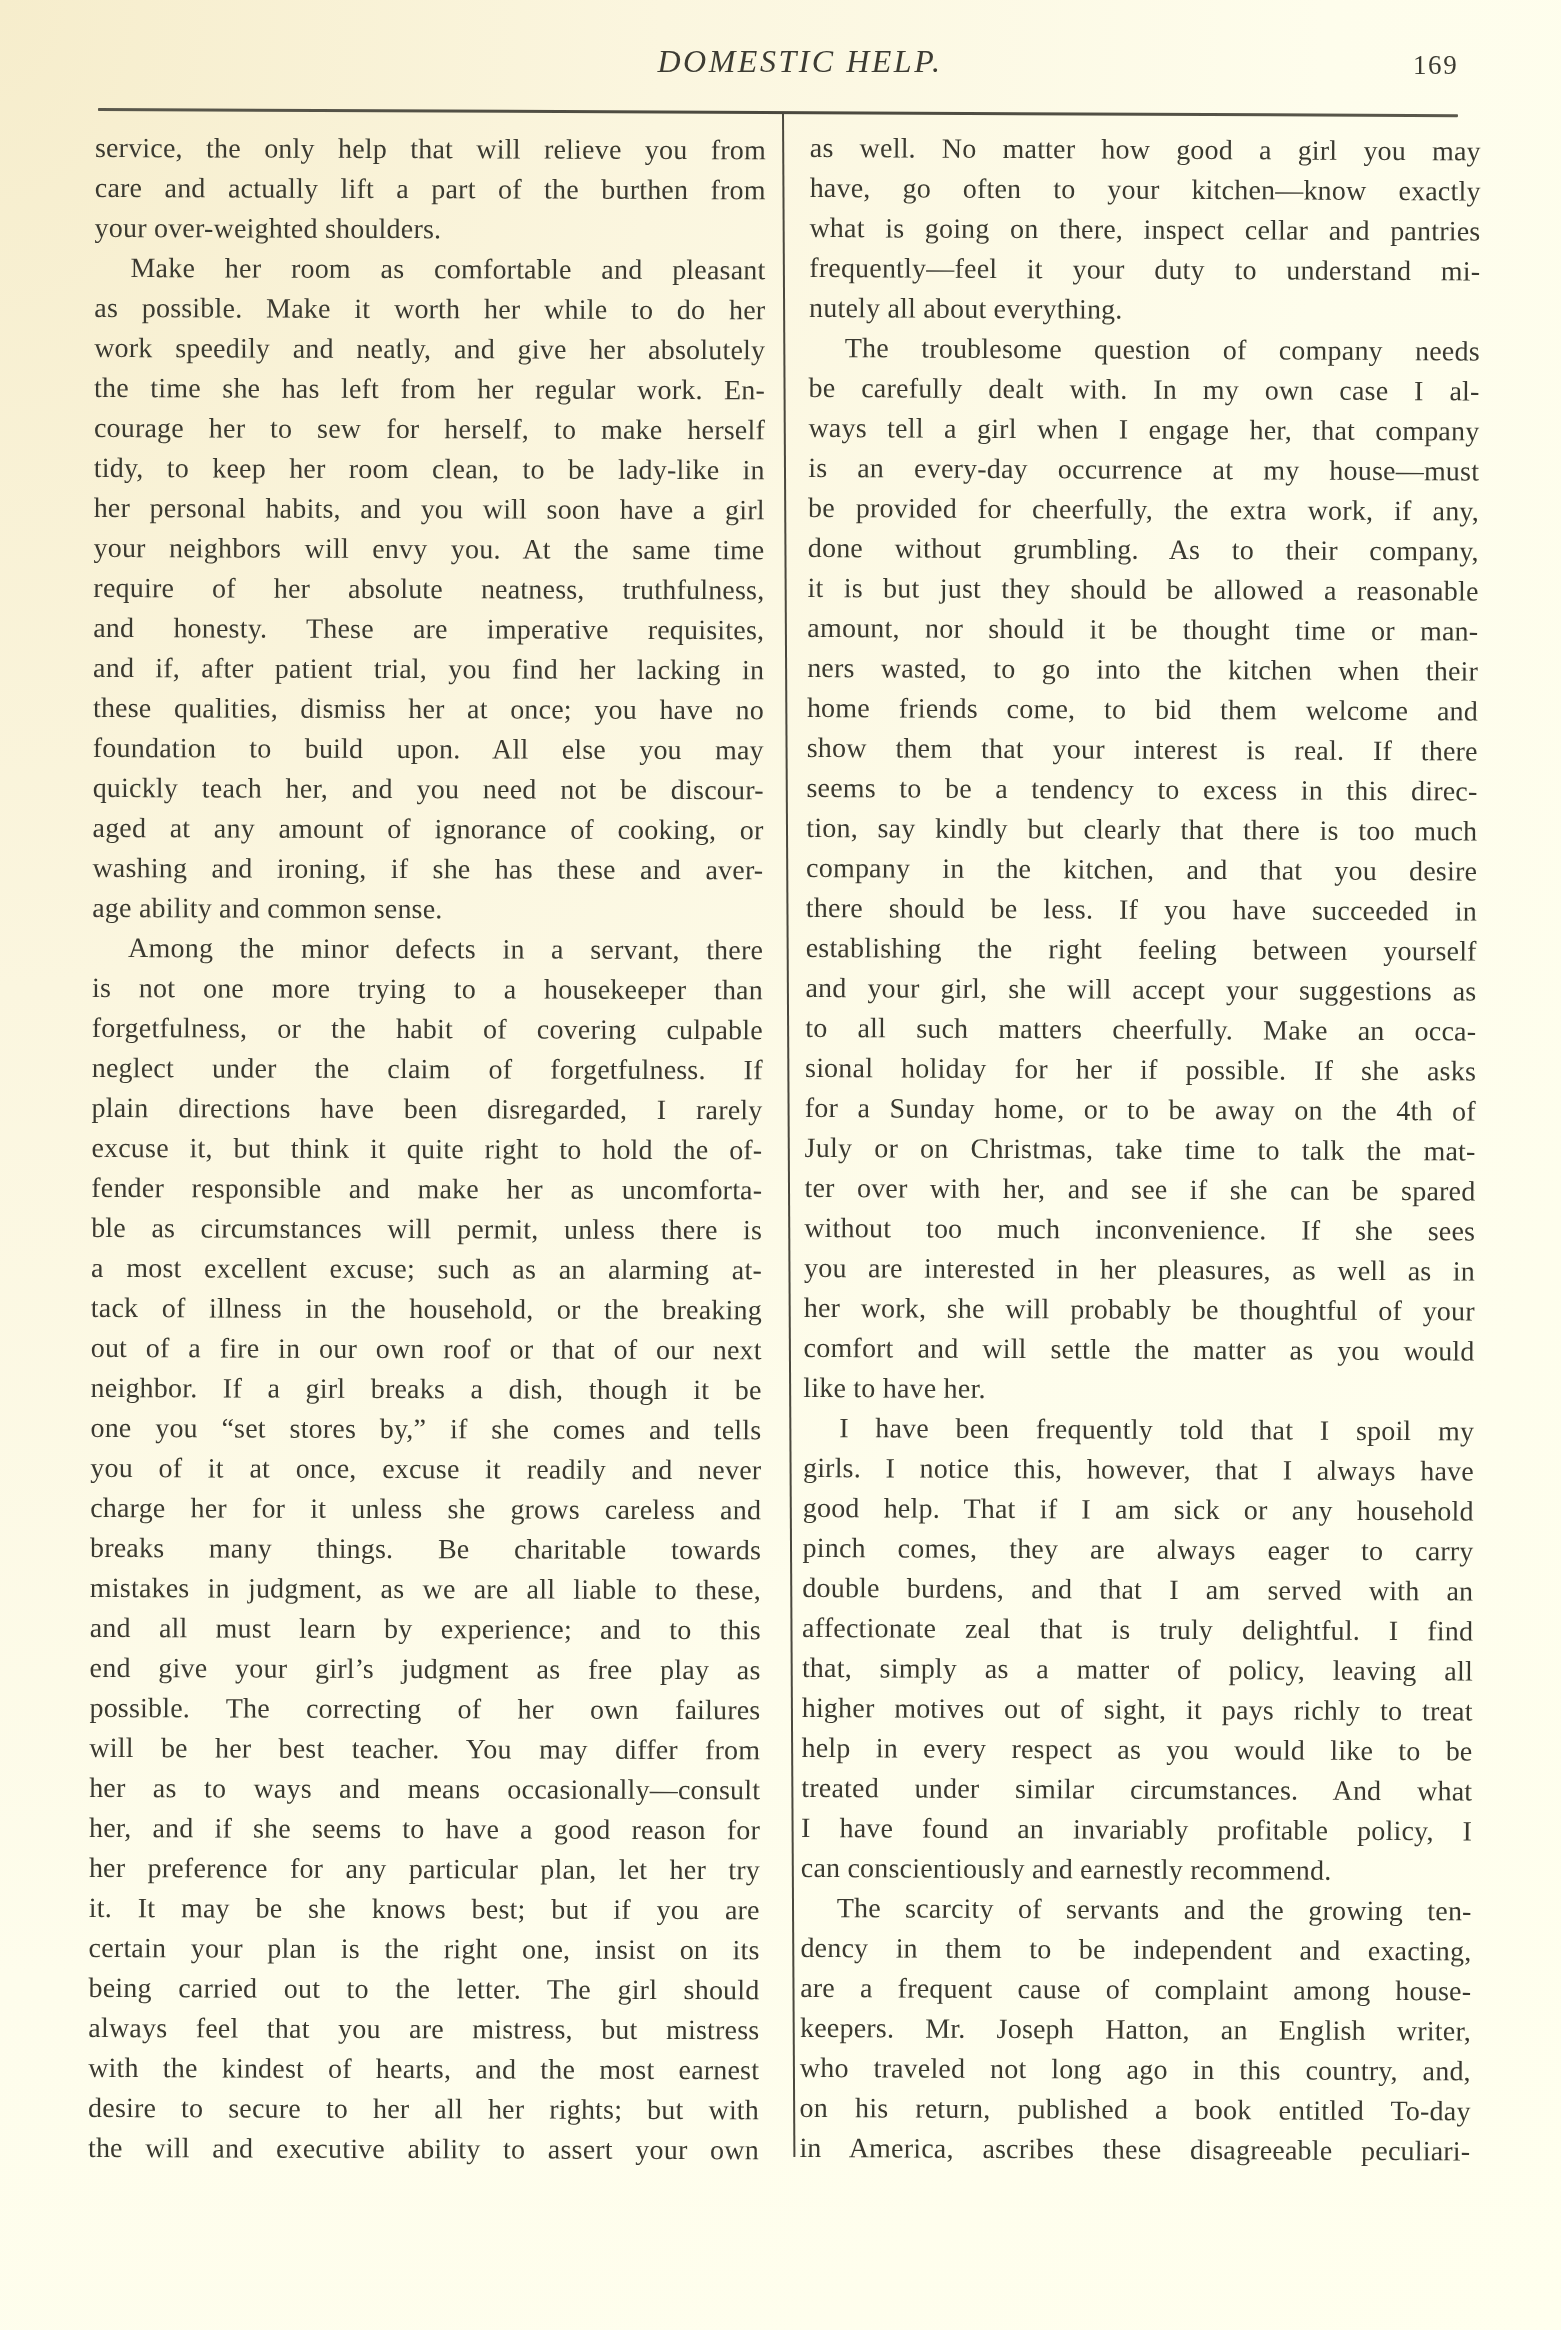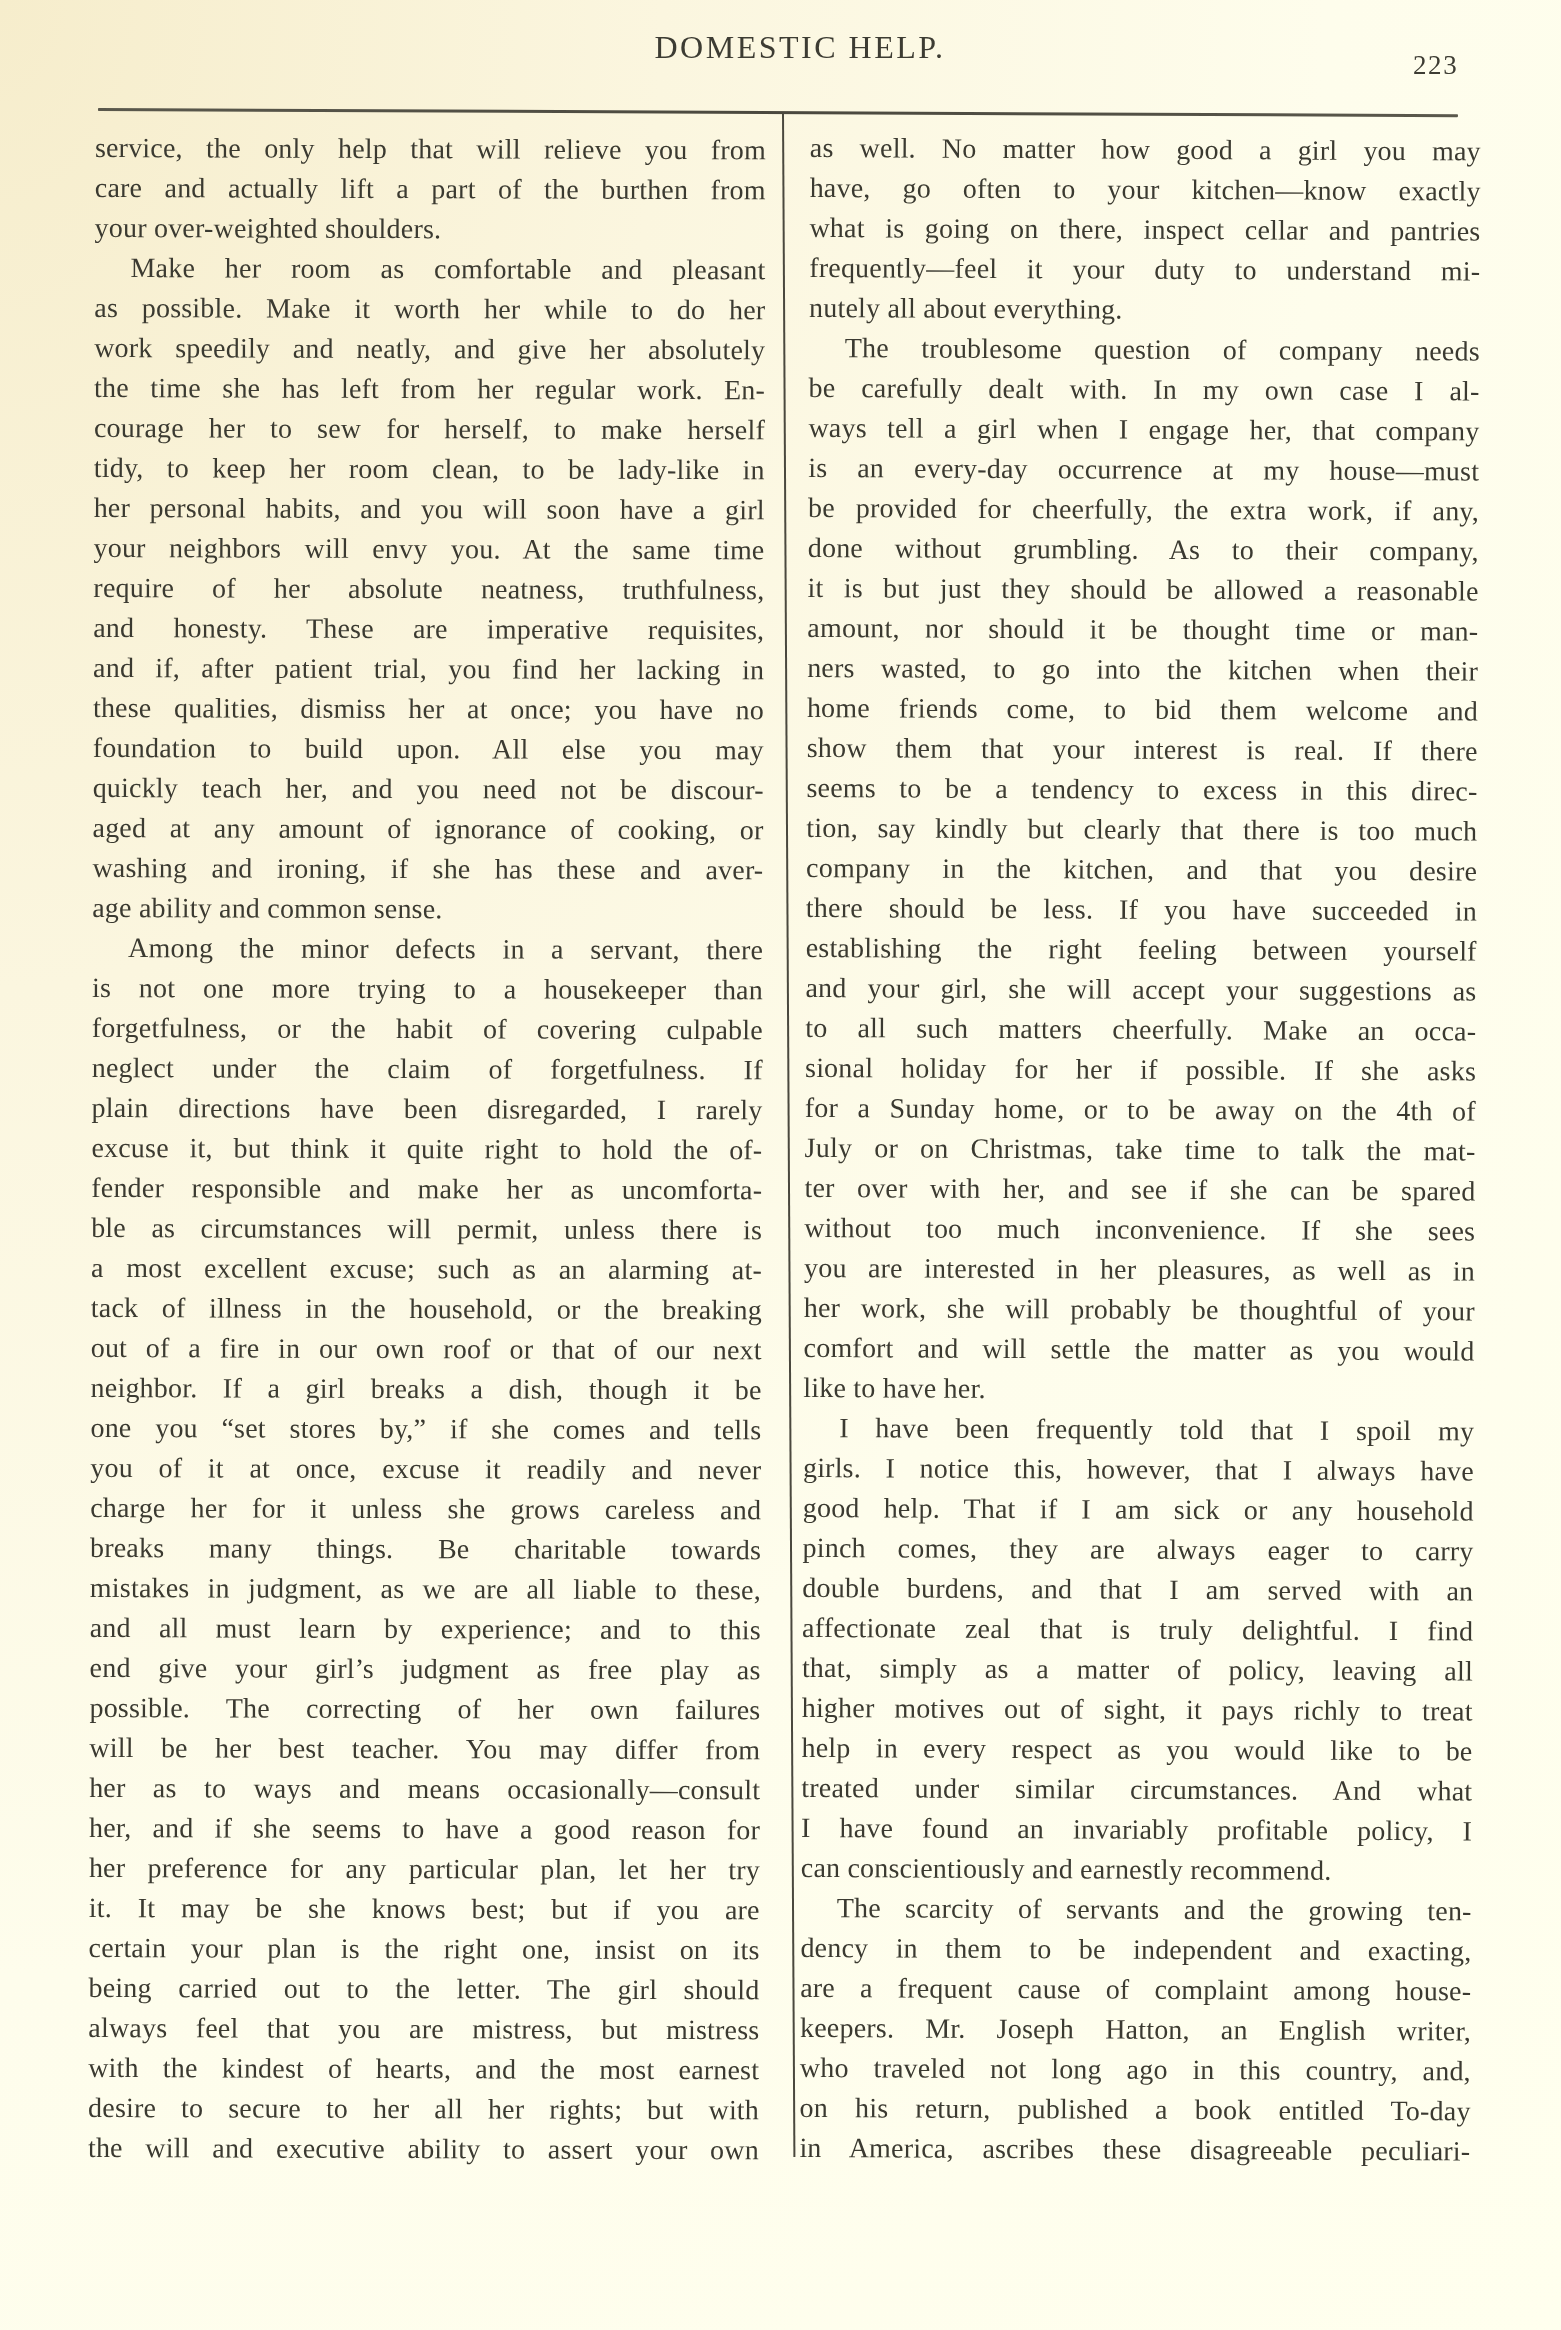--- a/index.html
+++ b/index.html
@@ -10,9 +10,9 @@
     color: #3b3a31;
   }
   .running-head {
-    position: absolute; left: 648px; top: 29px; width: 304px;
+    position: absolute; left: 648px; top: 43px; width: 304px;
     text-align: center; font-size: 32px; letter-spacing: 2.5px;
-    line-height: 36px; color: #3d3c33;
+    line-height: 36px; color: #3d3c33; font-style: italic;
   }
   .page-number {
     position: absolute; left: 1413px; top: 49px; width: 49px;

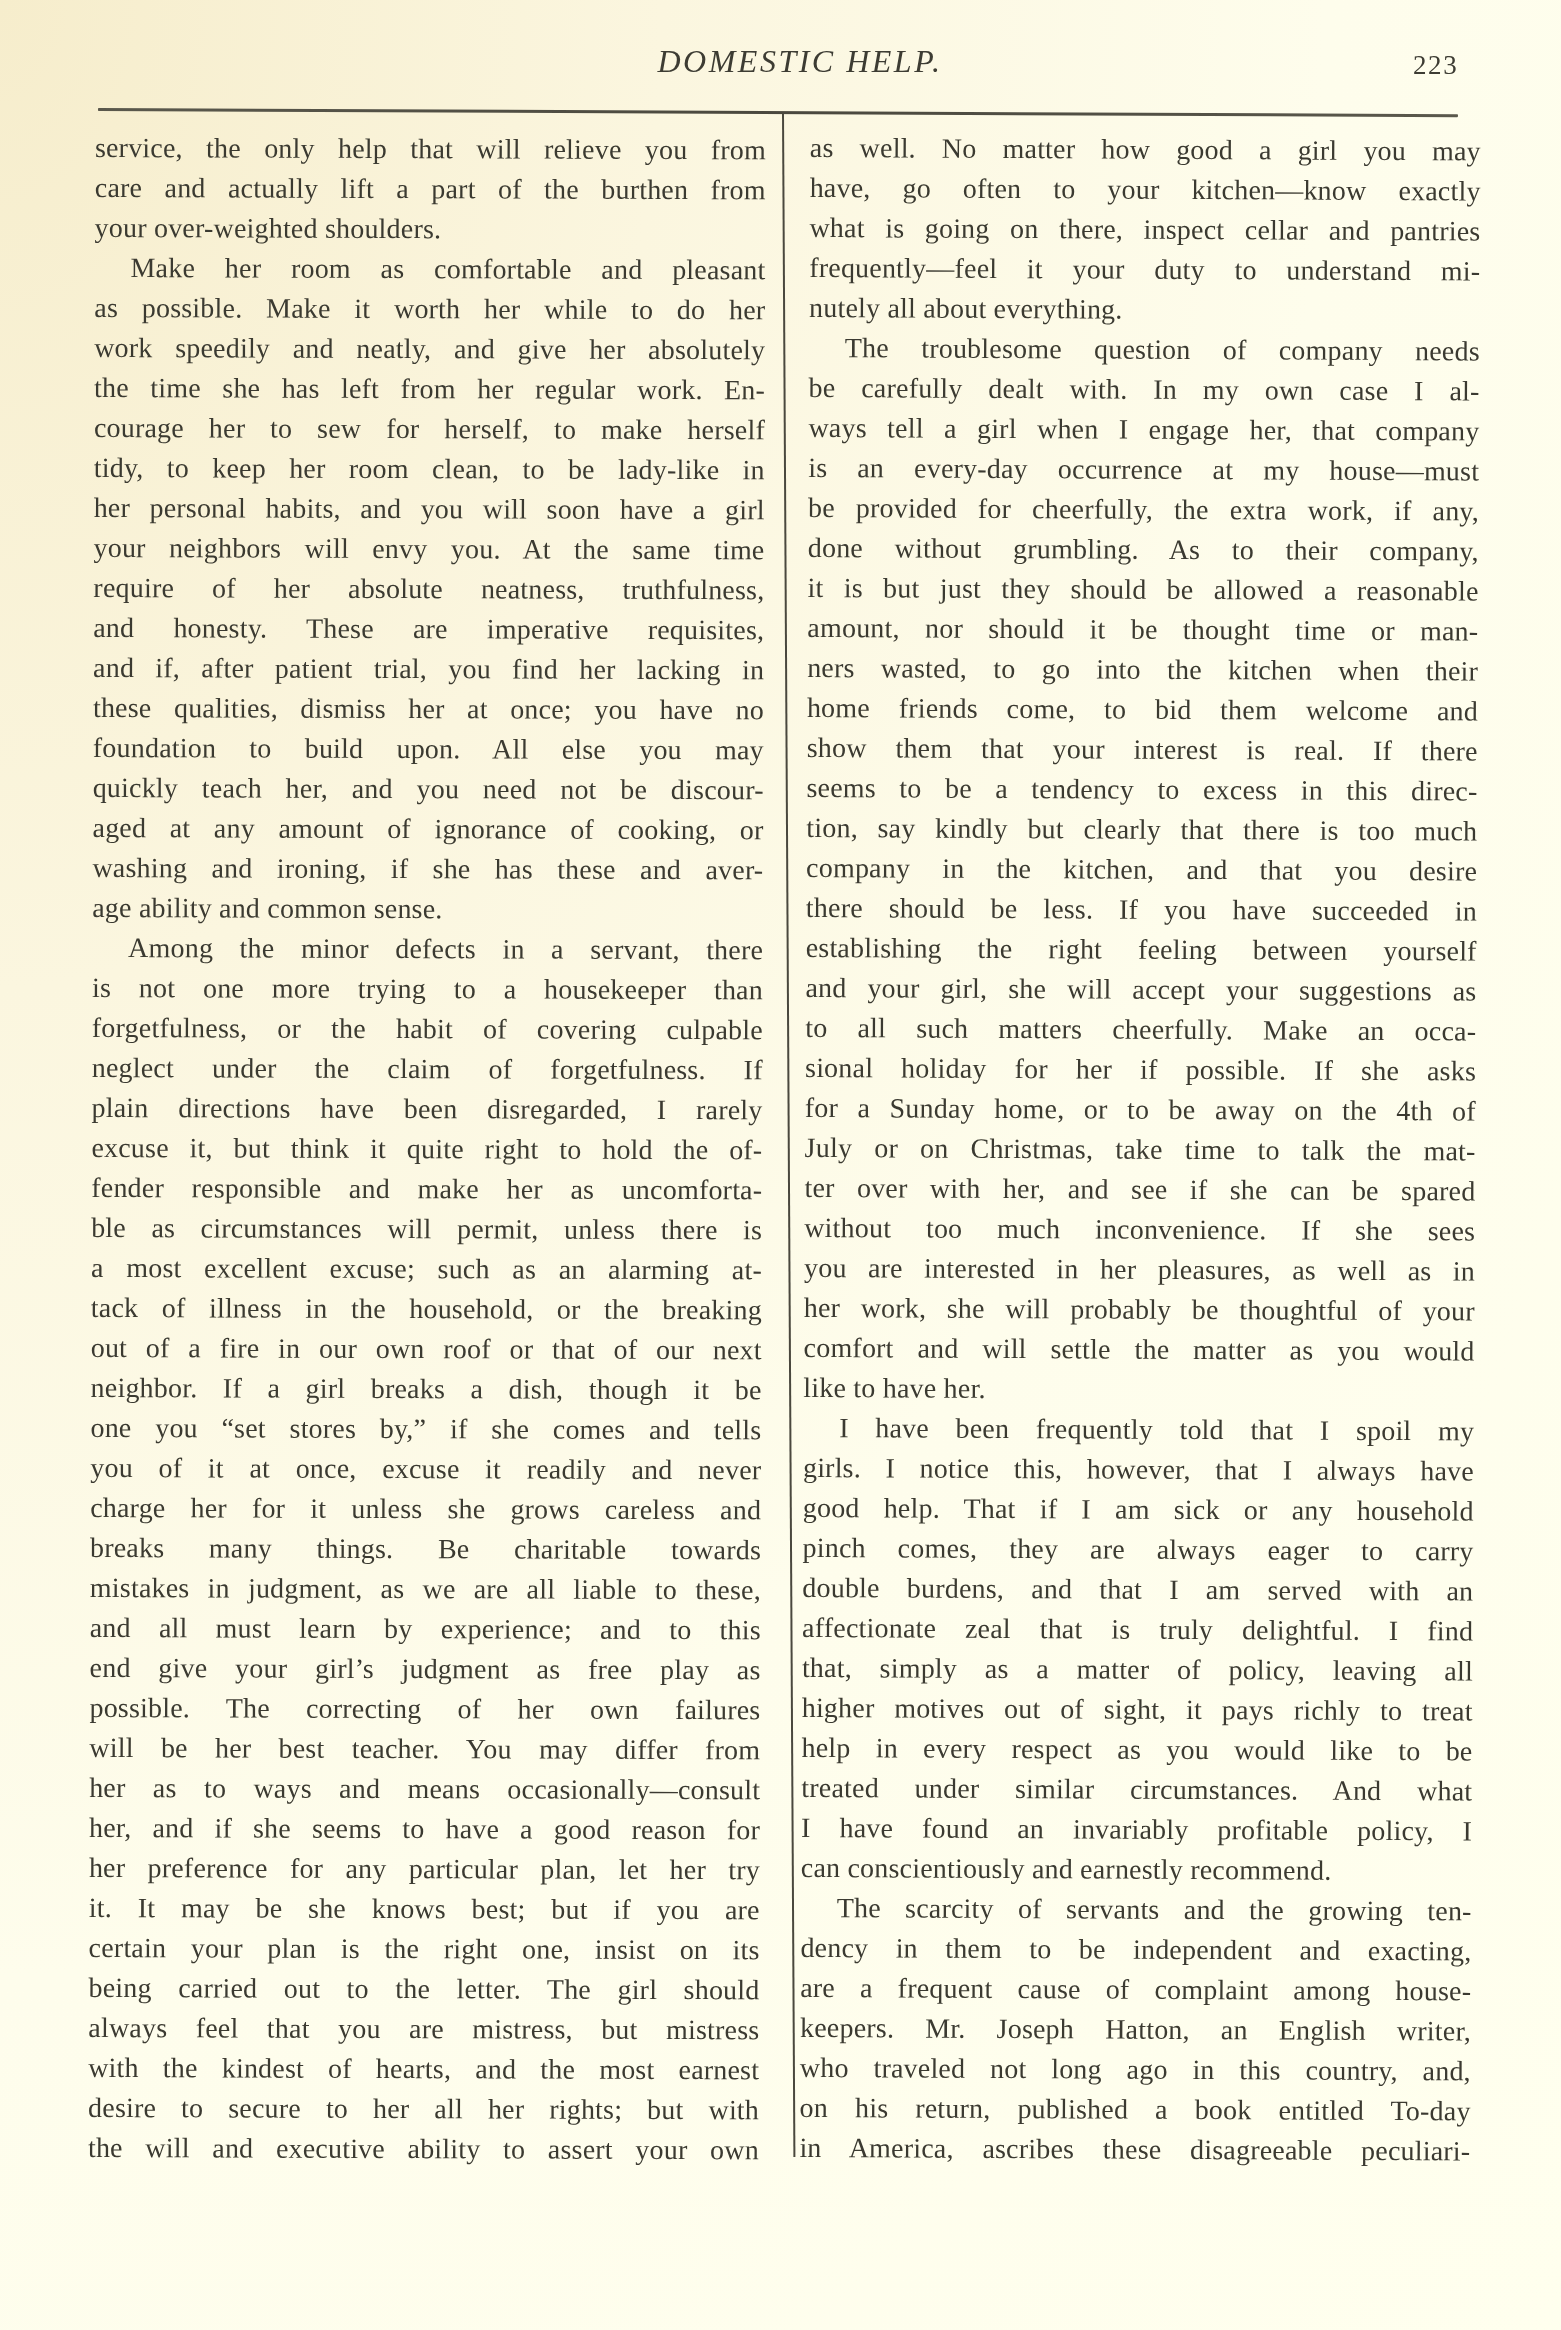--- a/index.html
+++ b/index.html
@@ -47,7 +47,7 @@
 
 <div>
   <div class="running-head">DOMESTIC HELP.</div>
-  <div class="page-number">223</div>
+  <div class="page-number">169</div>
   <div class="head-rule"></div>
   <div class="col-divider"></div>
 

